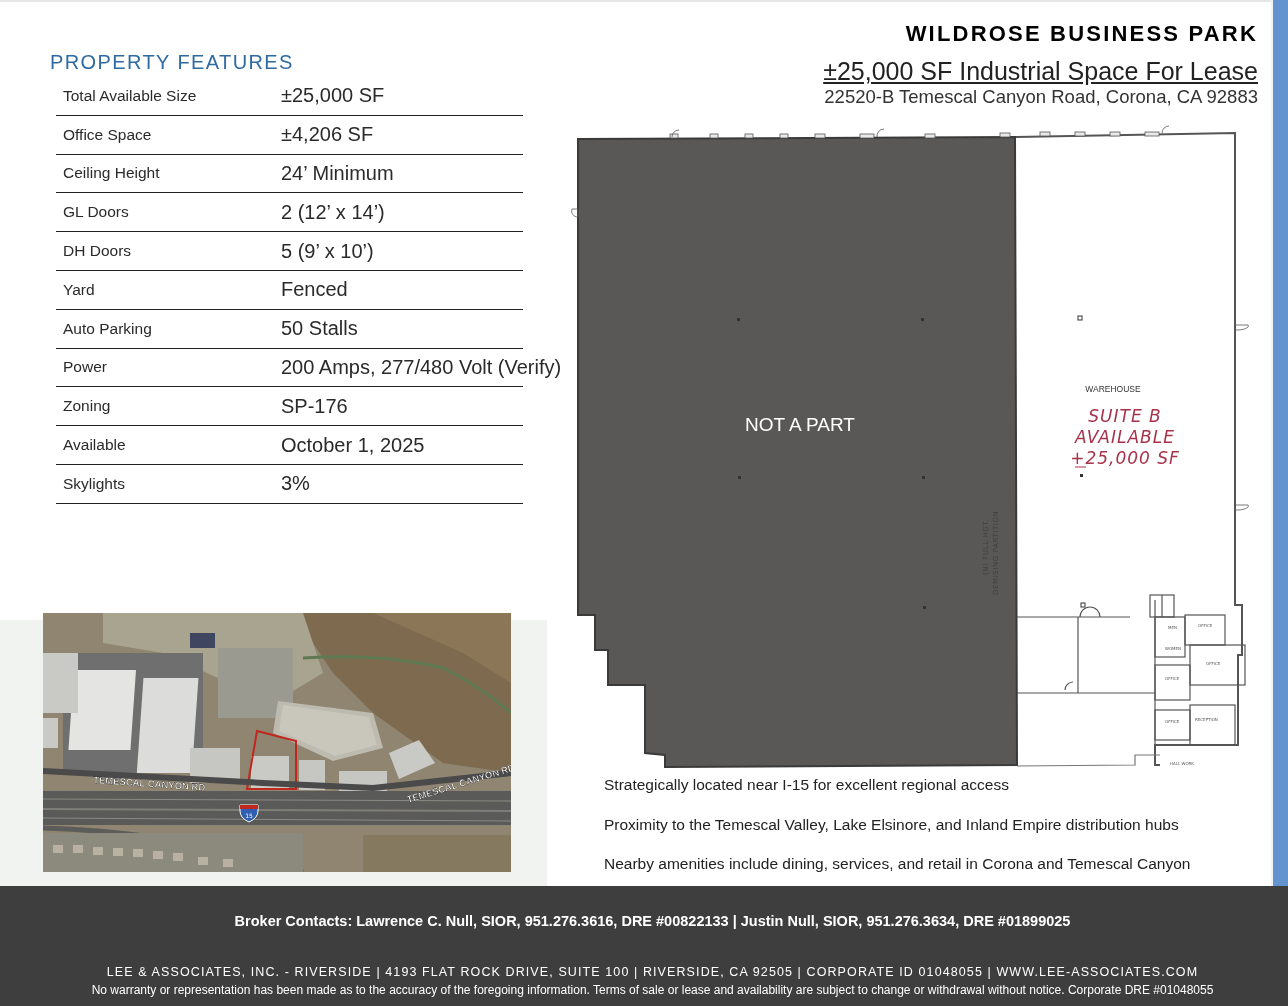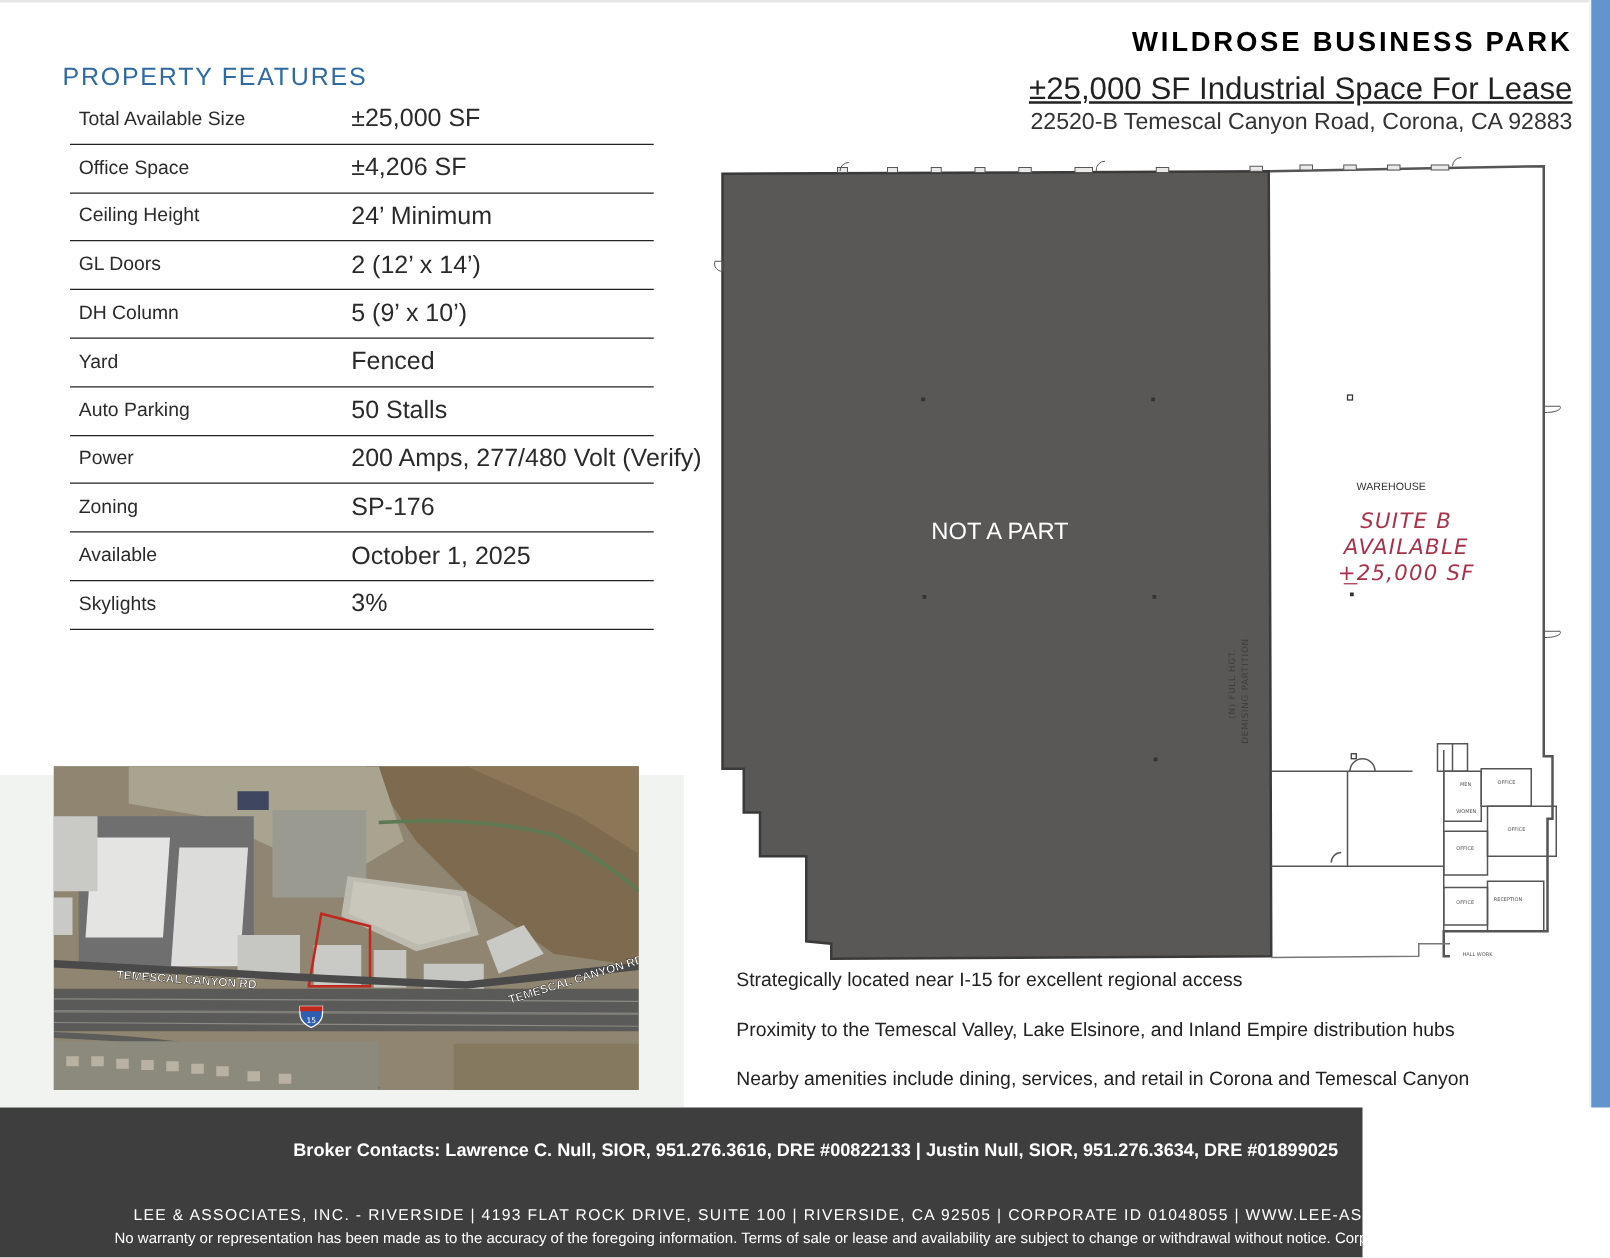--- a/index.html
+++ b/index.html
@@ -70,7 +70,7 @@
       <span class="feature-value">2 (12’ x 14’)</span>
     </div>
   <div class="feature-row">
-      <span class="feature-label">DH Column</span>
+      <span class="feature-label">DH Doors</span>
       <span class="feature-value">5 (9’ x 10’)</span>
     </div>
   <div class="feature-row">

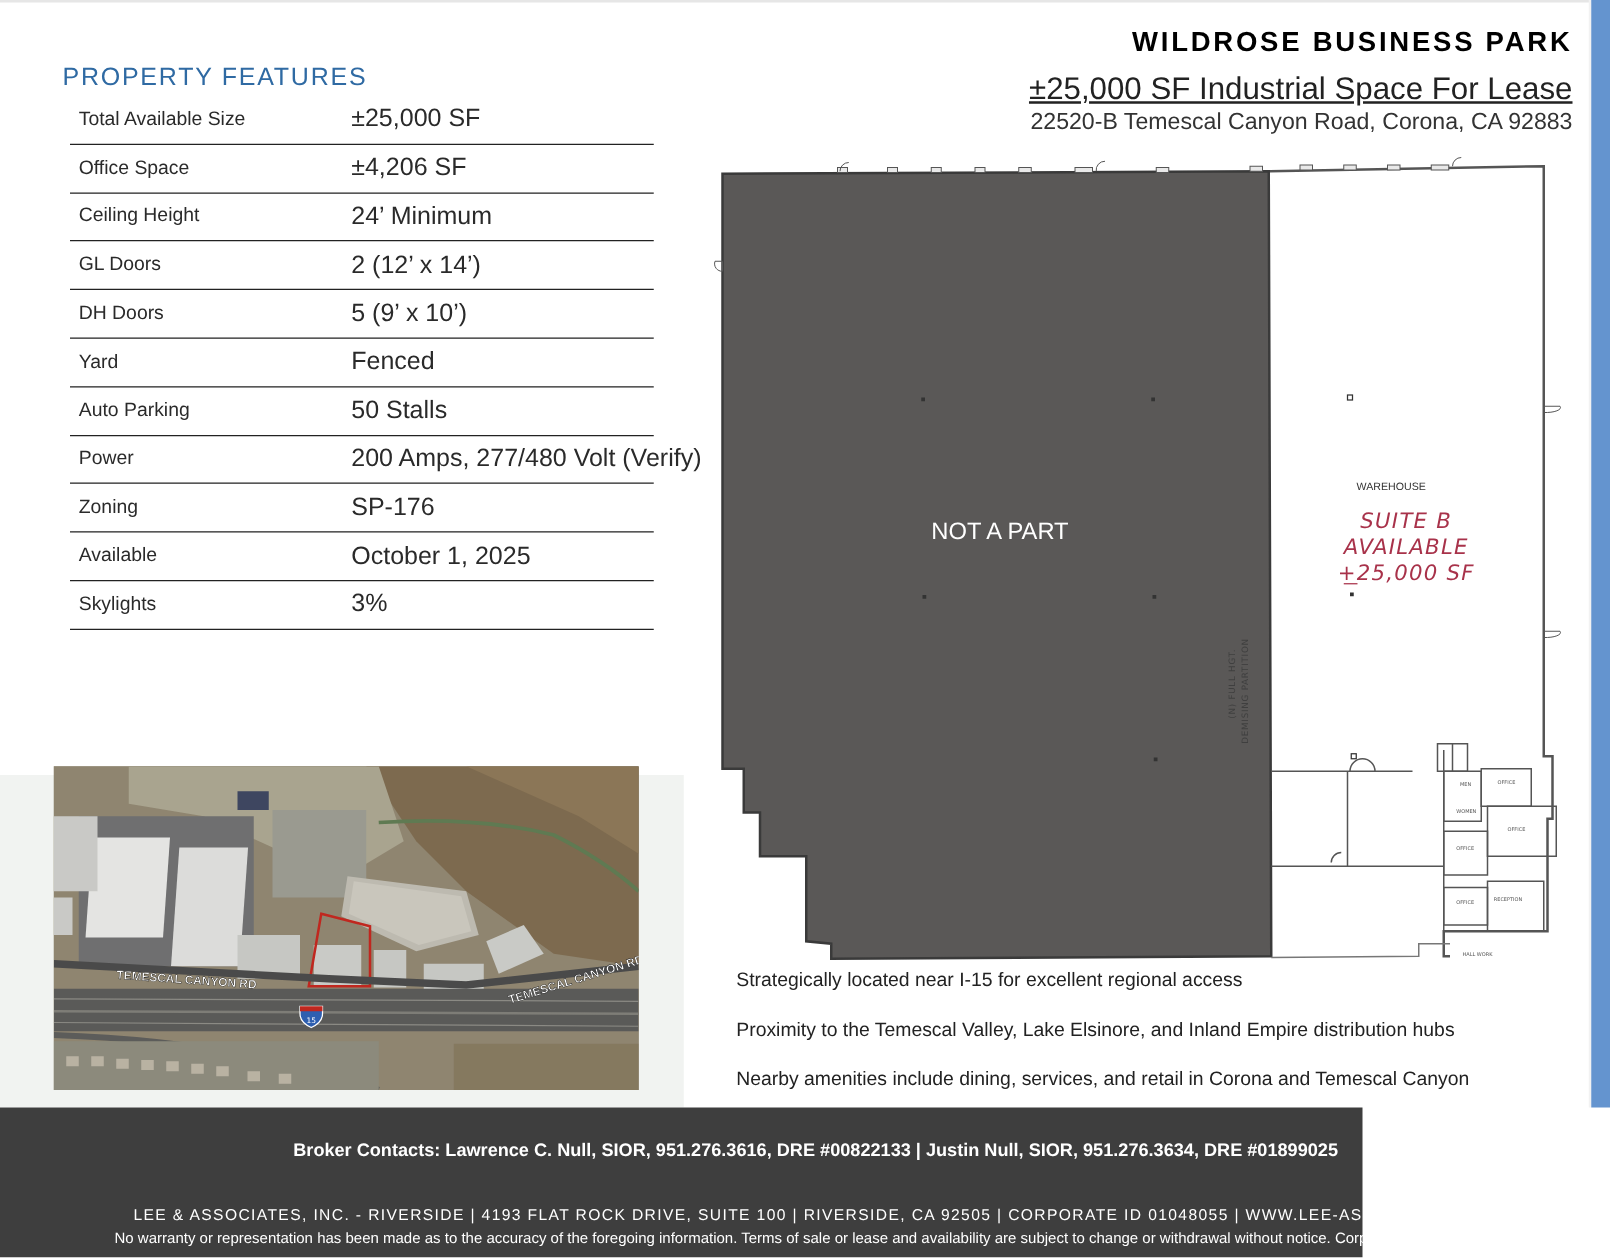--- a/index.html
+++ b/index.html
@@ -32,7 +32,7 @@
 
   
   .highlights { position: absolute; left: 589px; top: 776px; }
-  .highlight { position: absolute; left: 0; font-size: 15.5px; color: #222; white-space: nowrap; }
+  .highlight { position: absolute; left: 15px; font-size: 15.5px; color: #222; white-space: nowrap; }
 
   
   .footer { position: absolute; left: 0; top: 886px; width: 1090px; height: 120px; background: #3e3e3e; }

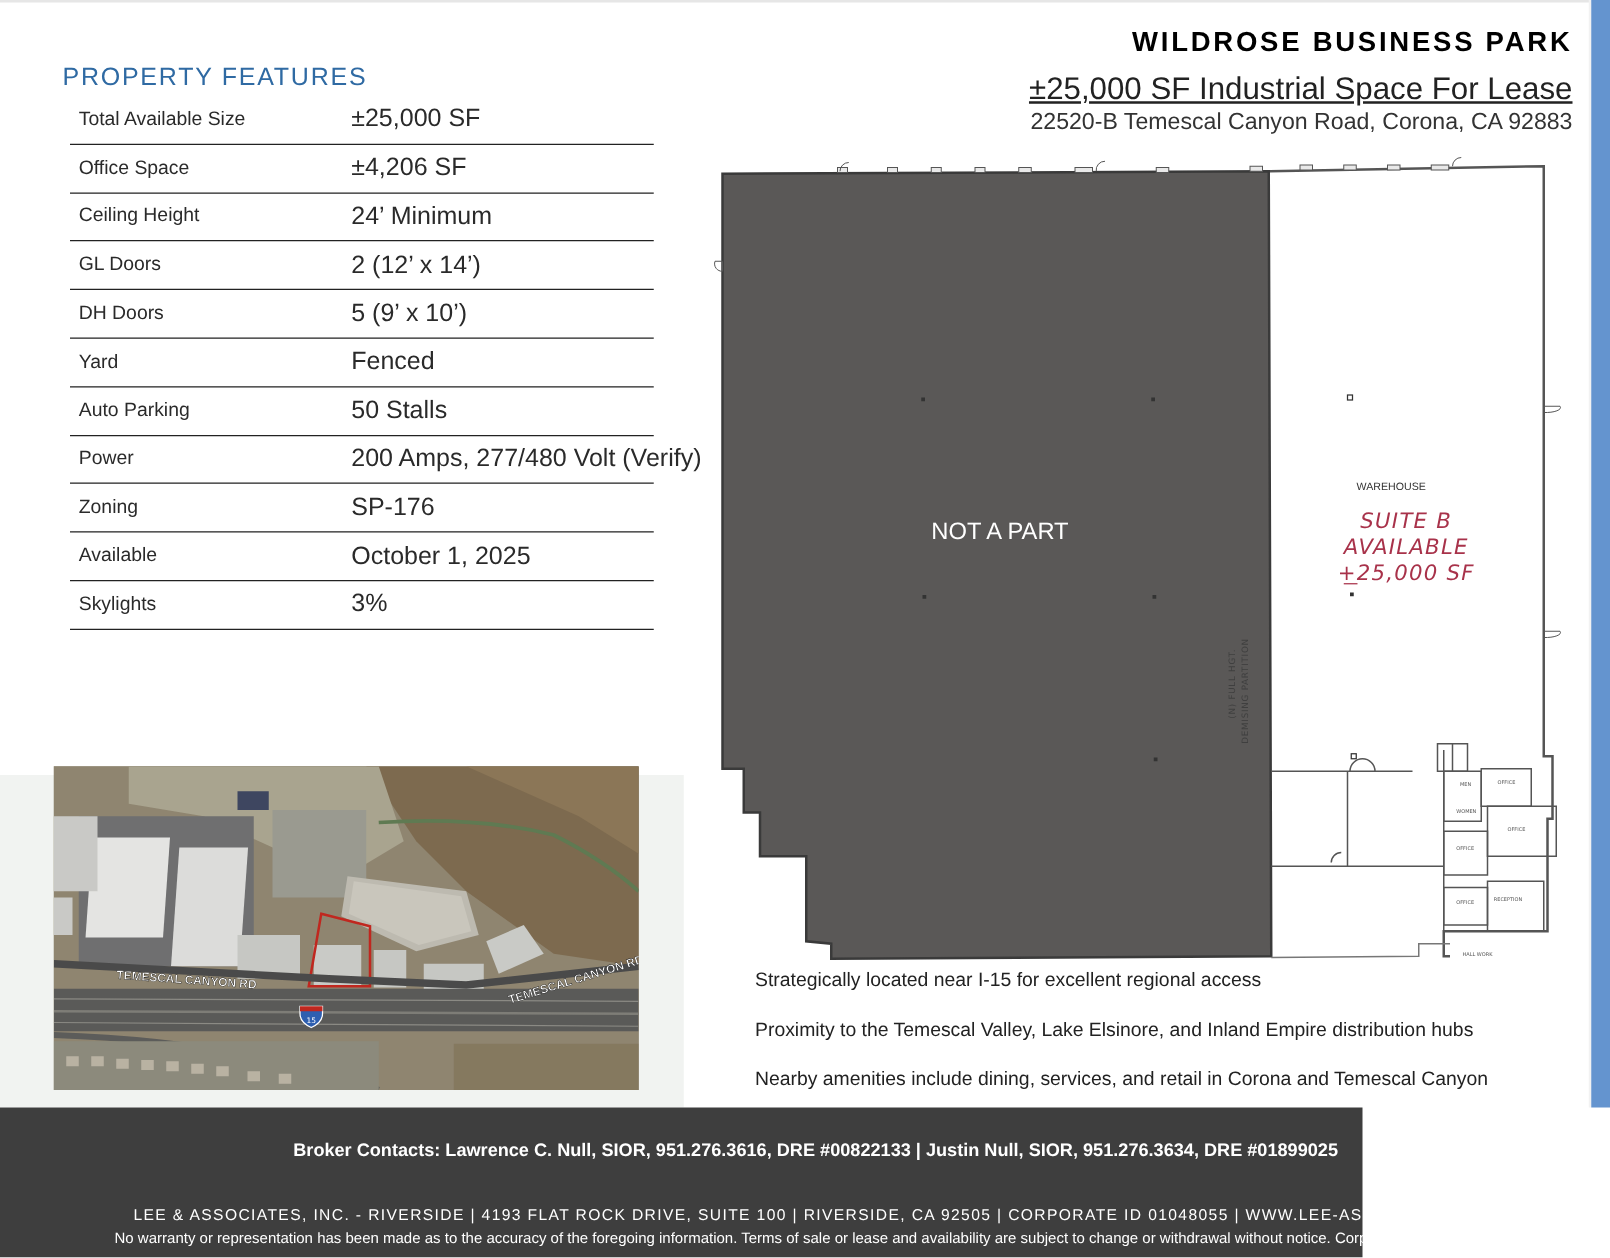--- a/index.html
+++ b/index.html
@@ -35,7 +35,7 @@
   .highlight { position: absolute; left: 15px; font-size: 15.5px; color: #222; white-space: nowrap; }
 
   
-  .footer { position: absolute; left: 0; top: 886px; width: 1090px; height: 120px; background: #3e3e3e; }
+  .footer { position: absolute; left: 0; top: 886px; width: 1288px; height: 120px; background: #3e3e3e; }
   .brokers { position: absolute; left: 0; width: 1305px; top: 27px; text-align: center; font-size: 14.5px; font-weight: bold; color: #ffffff; white-space: nowrap; }
   .company { position: absolute; left: 0; width: 1305px; top: 79px; text-align: center; font-size: 12.5px; letter-spacing: 1.1px; color: #ffffff; white-space: nowrap; }
   .disclaimer { position: absolute; left: 0; width: 1305px; top: 97px; text-align: center; font-size: 12px; color: #ffffff; white-space: nowrap; }

